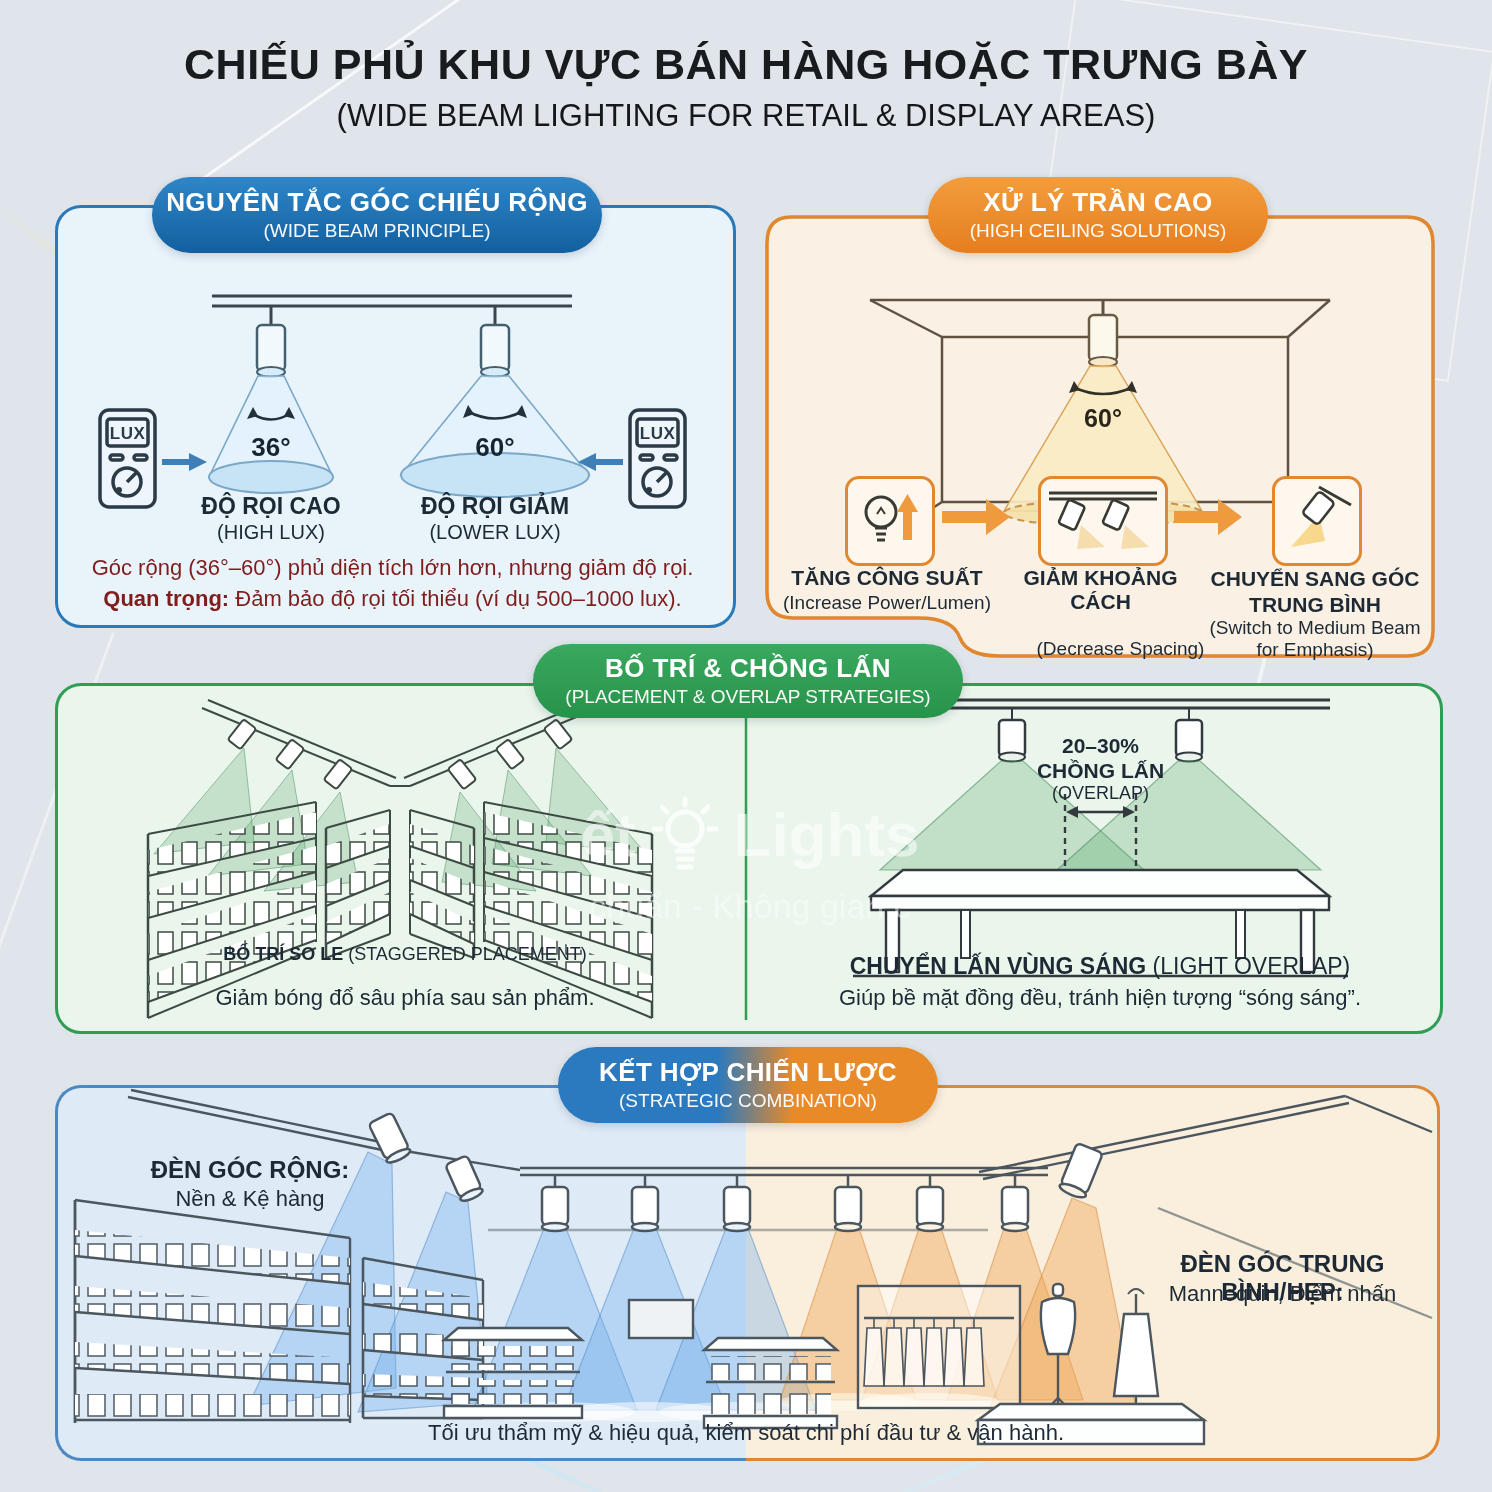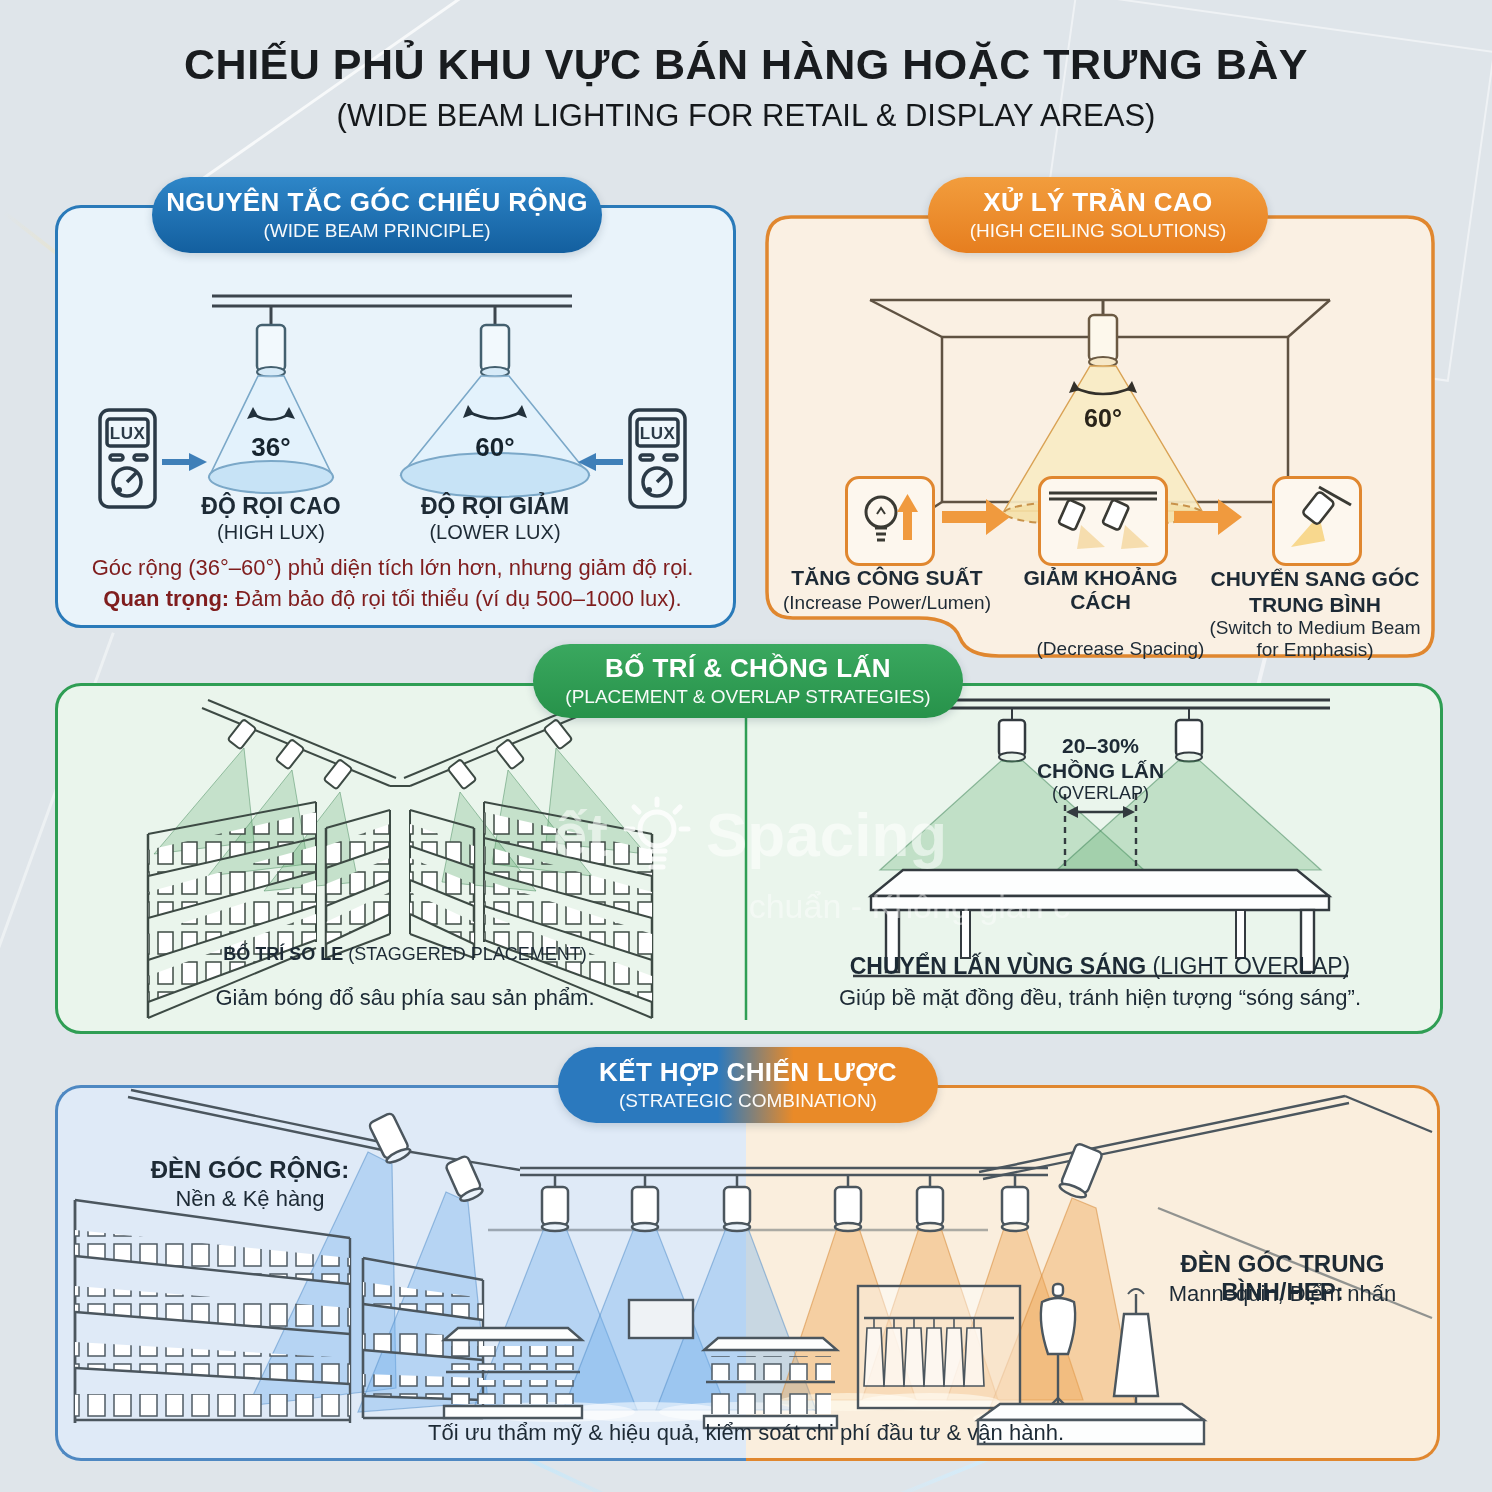--- a/index.html
+++ b/index.html
@@ -30,7 +30,7 @@
   svg{position:absolute;z-index:3;}
   .solbox{position:absolute;z-index:6;background:#fdf7ee;border:3px solid #e0872f;border-radius:14px;
           display:flex;align-items:center;justify-content:center;}
-  .watermark{position:absolute;z-index:7;color:rgba(255,255,255,.55);text-align:right;pointer-events:none;}
+  .watermark{position:absolute;z-index:7;color:rgba(255,255,255,.55);text-align:center;pointer-events:none;}
 </style>
 </head>
 <body>

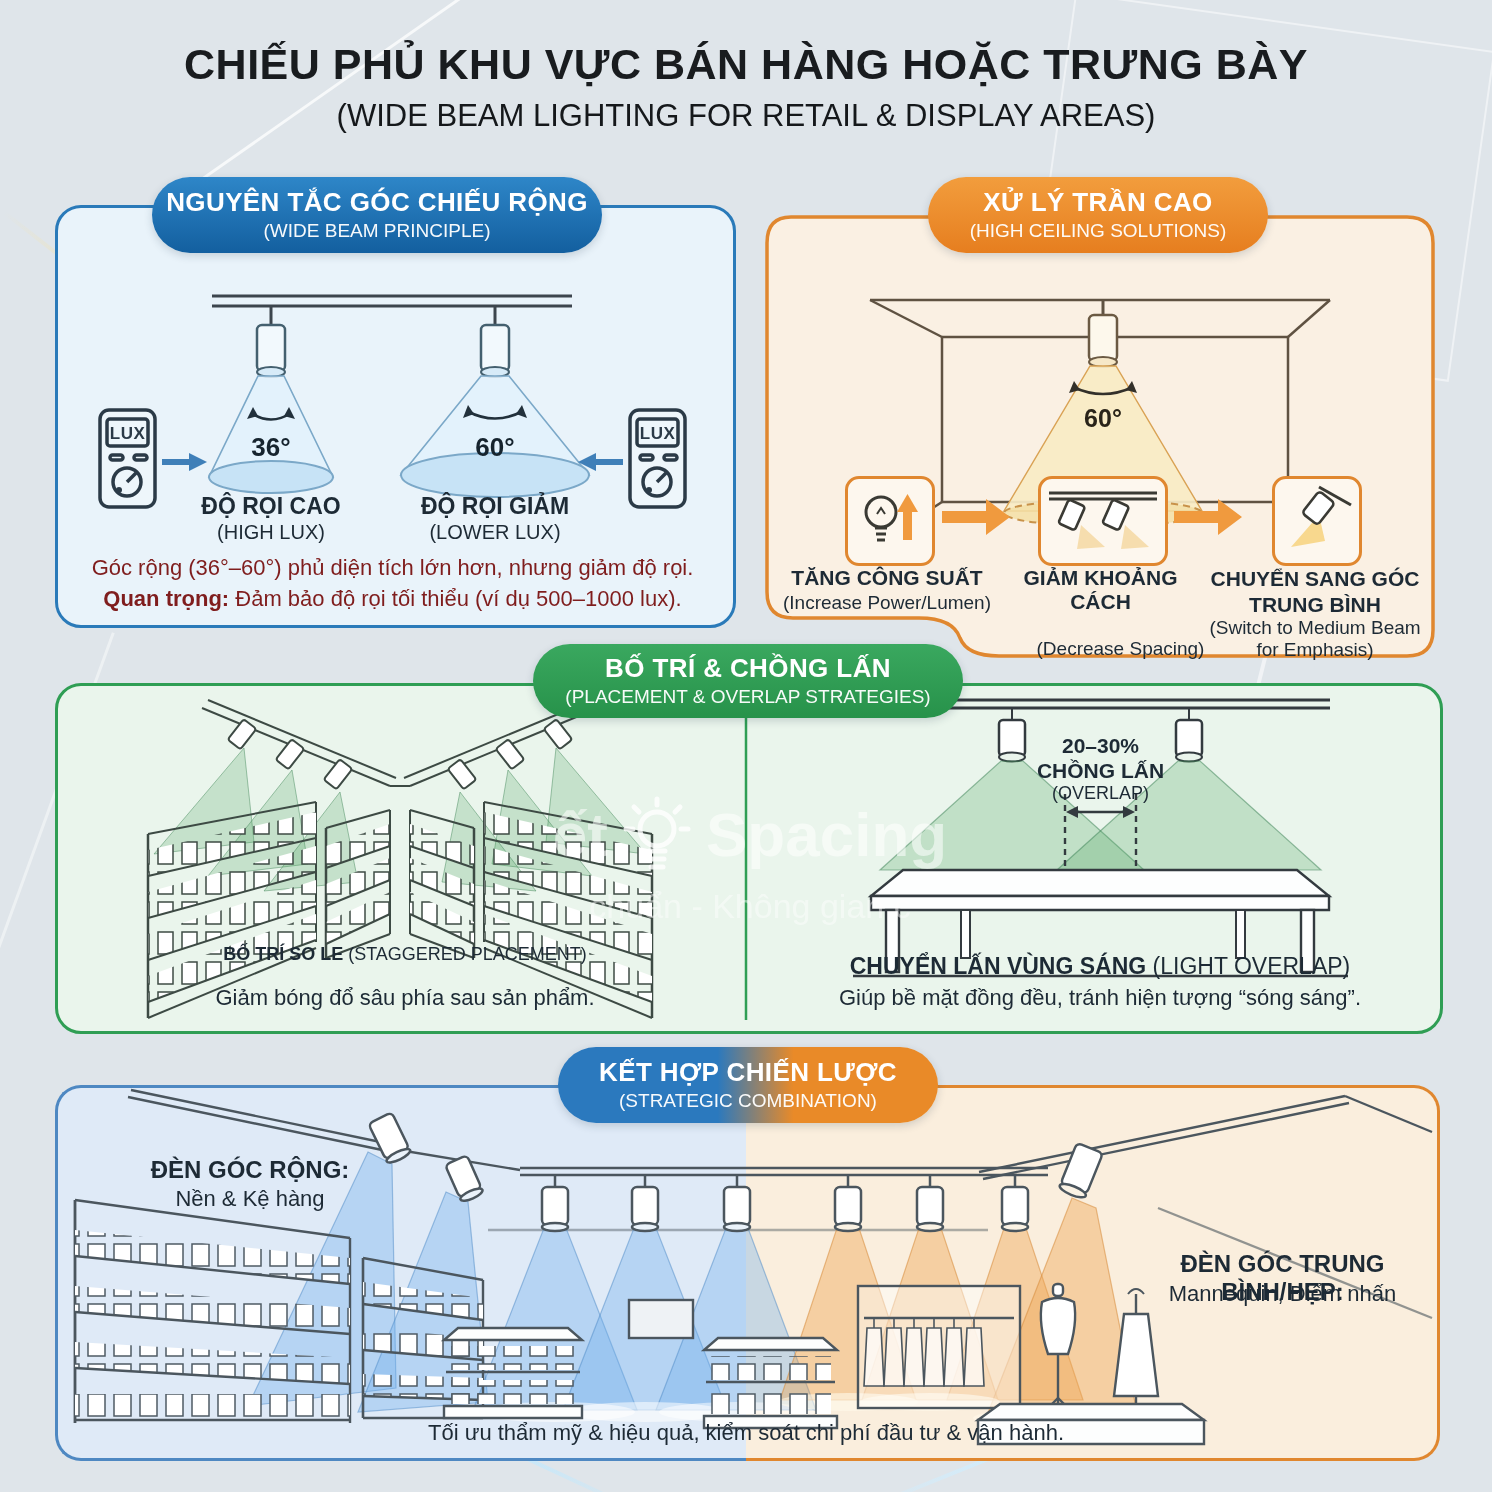--- a/index.html
+++ b/index.html
@@ -385,7 +385,7 @@
             <line x1="66" y1="34" x2="59" y2="34"></line>
         </g>
       </svg>
-      <span style="font-size:62px;font-weight:bold;">Spacing</span>
+      <span style="font-size:62px;font-weight:bold;">Lights</span>
     </div>
     <div style="font-size:34px;margin-top:14px;color:rgba(255,255,255,.45);">chuẩn - Không gian c</div>
   </div>

